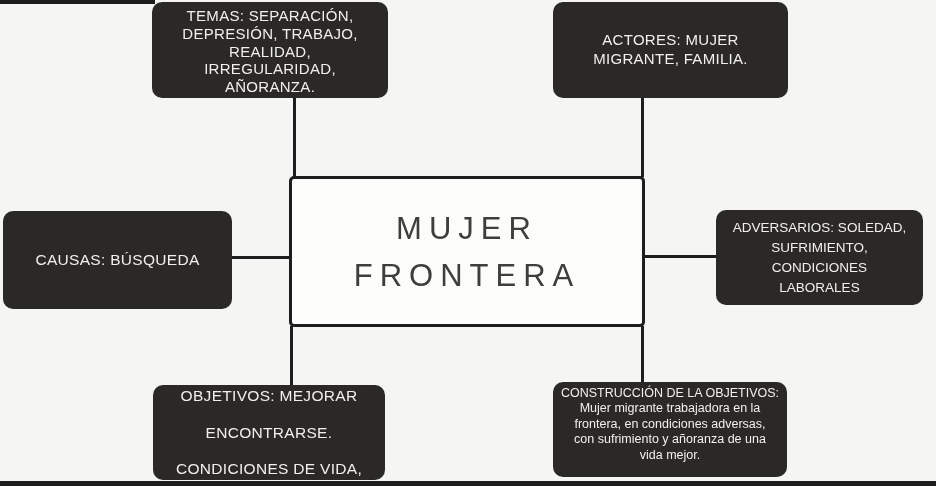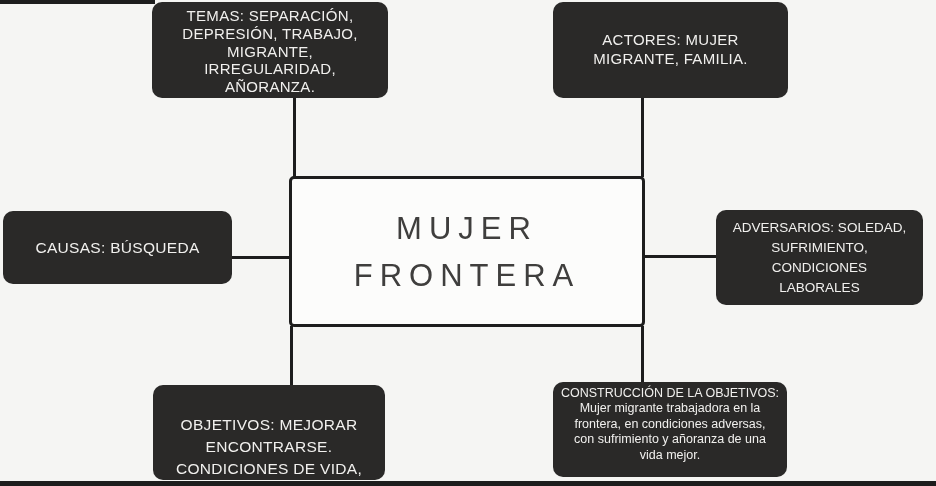--- a/index.html
+++ b/index.html
@@ -72,7 +72,7 @@
   <div class="node node-temas">
     <div class="line">TEMAS: SEPARACIÓN,</div>
     <div class="line">DEPRESIÓN, TRABAJO,</div>
-    <div class="line">MIGRANTE,</div>
+    <div class="line">REALIDAD,</div>
     <div class="line">IRREGULARIDAD,</div>
     <div class="line">AÑORANZA.</div>
   </div>

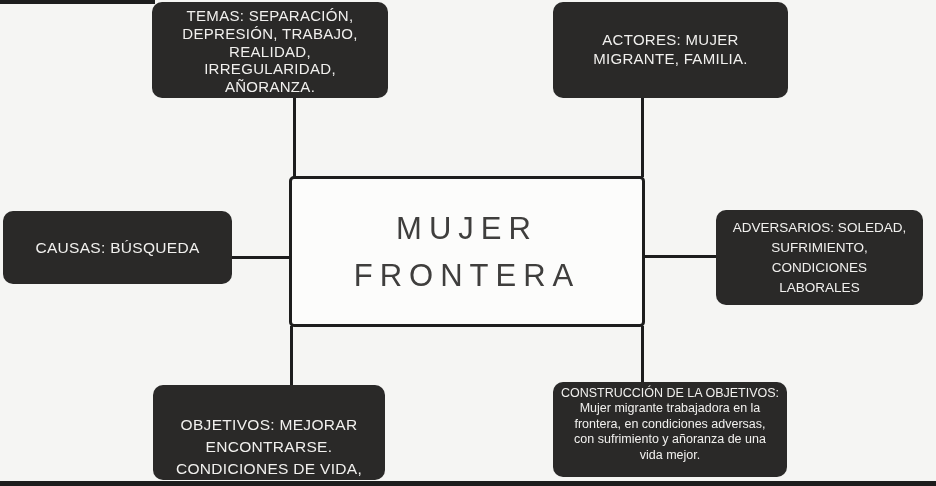--- a/index.html
+++ b/index.html
@@ -23,7 +23,7 @@
   .node .line { white-space: nowrap; }
   .node-temas        { left: 152px; top: 2px;   width: 236px; height: 96px; font-size: 15px;   line-height: 17.8px; padding-top: 5px; }
   .node-actores      { left: 553px; top: 2px;   width: 235px; height: 96px; font-size: 15px;   line-height: 19px;   padding-top: 28px; }
-  .node-causas       { left: 3px;   top: 211px; width: 229px; height: 73px; font-size: 15.5px; line-height: 22px;   display: flex; flex-direction: column; justify-content: center; }
+  .node-causas       { left: 3px;   top: 211px; width: 229px; height: 98px; font-size: 15.5px; line-height: 22px;   display: flex; flex-direction: column; justify-content: center; }
   .node-adversarios  { left: 716px; top: 210px; width: 207px; height: 95px; font-size: 13.5px; line-height: 20px;   letter-spacing: 0; display: flex; flex-direction: column; justify-content: center; }
   .node-objetivos    { left: 153px; top: 385px; width: 232px; height: 95px; font-size: 15.5px; line-height: 22px;   display: flex; flex-direction: column; justify-content: flex-end; }
   .node-construccion { left: 553px; top: 382px; width: 234px; height: 95px; padding-top: 4px; letter-spacing: 0; }

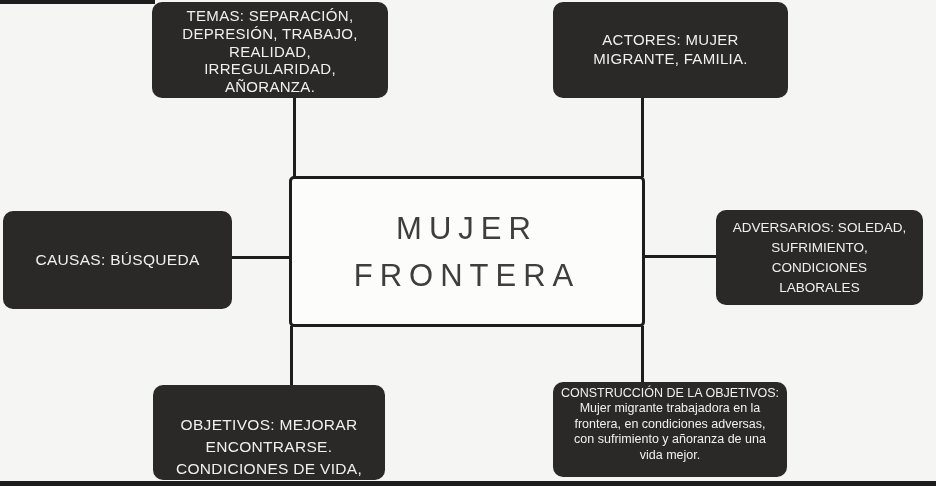--- a/index.html
+++ b/index.html
@@ -25,7 +25,7 @@
   .node-actores      { left: 553px; top: 2px;   width: 235px; height: 96px; font-size: 15px;   line-height: 19px;   padding-top: 28px; }
   .node-causas       { left: 3px;   top: 211px; width: 229px; height: 98px; font-size: 15.5px; line-height: 22px;   display: flex; flex-direction: column; justify-content: center; }
   .node-adversarios  { left: 716px; top: 210px; width: 207px; height: 95px; font-size: 13.5px; line-height: 20px;   letter-spacing: 0; display: flex; flex-direction: column; justify-content: center; }
-  .node-objetivos    { left: 153px; top: 385px; width: 232px; height: 95px; font-size: 15.5px; line-height: 22px;   display: flex; flex-direction: column; justify-content: flex-end; }
+  .node-objetivos    { left: 153px; top: 385px; width: 232px; height: 95px; font-size: 15.5px; line-height: 22px;   display: flex; flex-direction: column; justify-content: space-between; }
   .node-construccion { left: 553px; top: 382px; width: 234px; height: 95px; padding-top: 4px; letter-spacing: 0; }
   .node-construccion .heading { font-size: 12.5px; line-height: 15px; white-space: nowrap; }
   .node-construccion .body-line { font-size: 12.5px; line-height: 15.6px; white-space: nowrap; }

